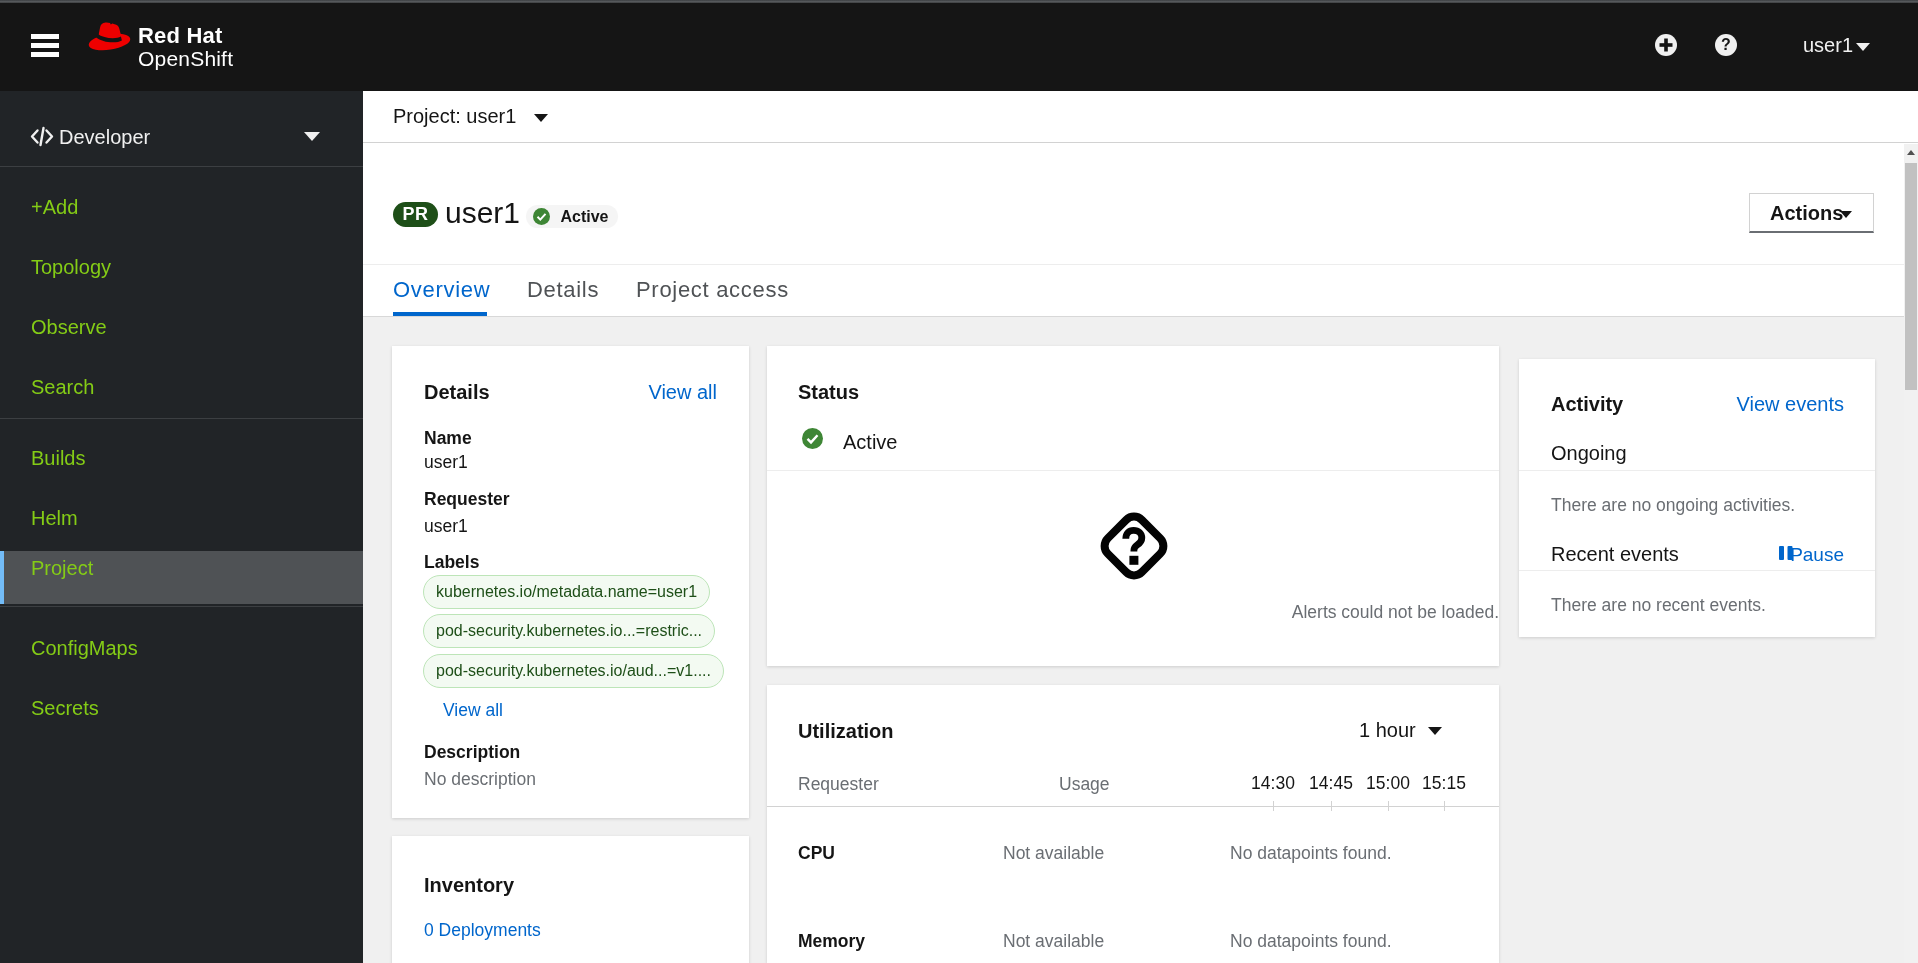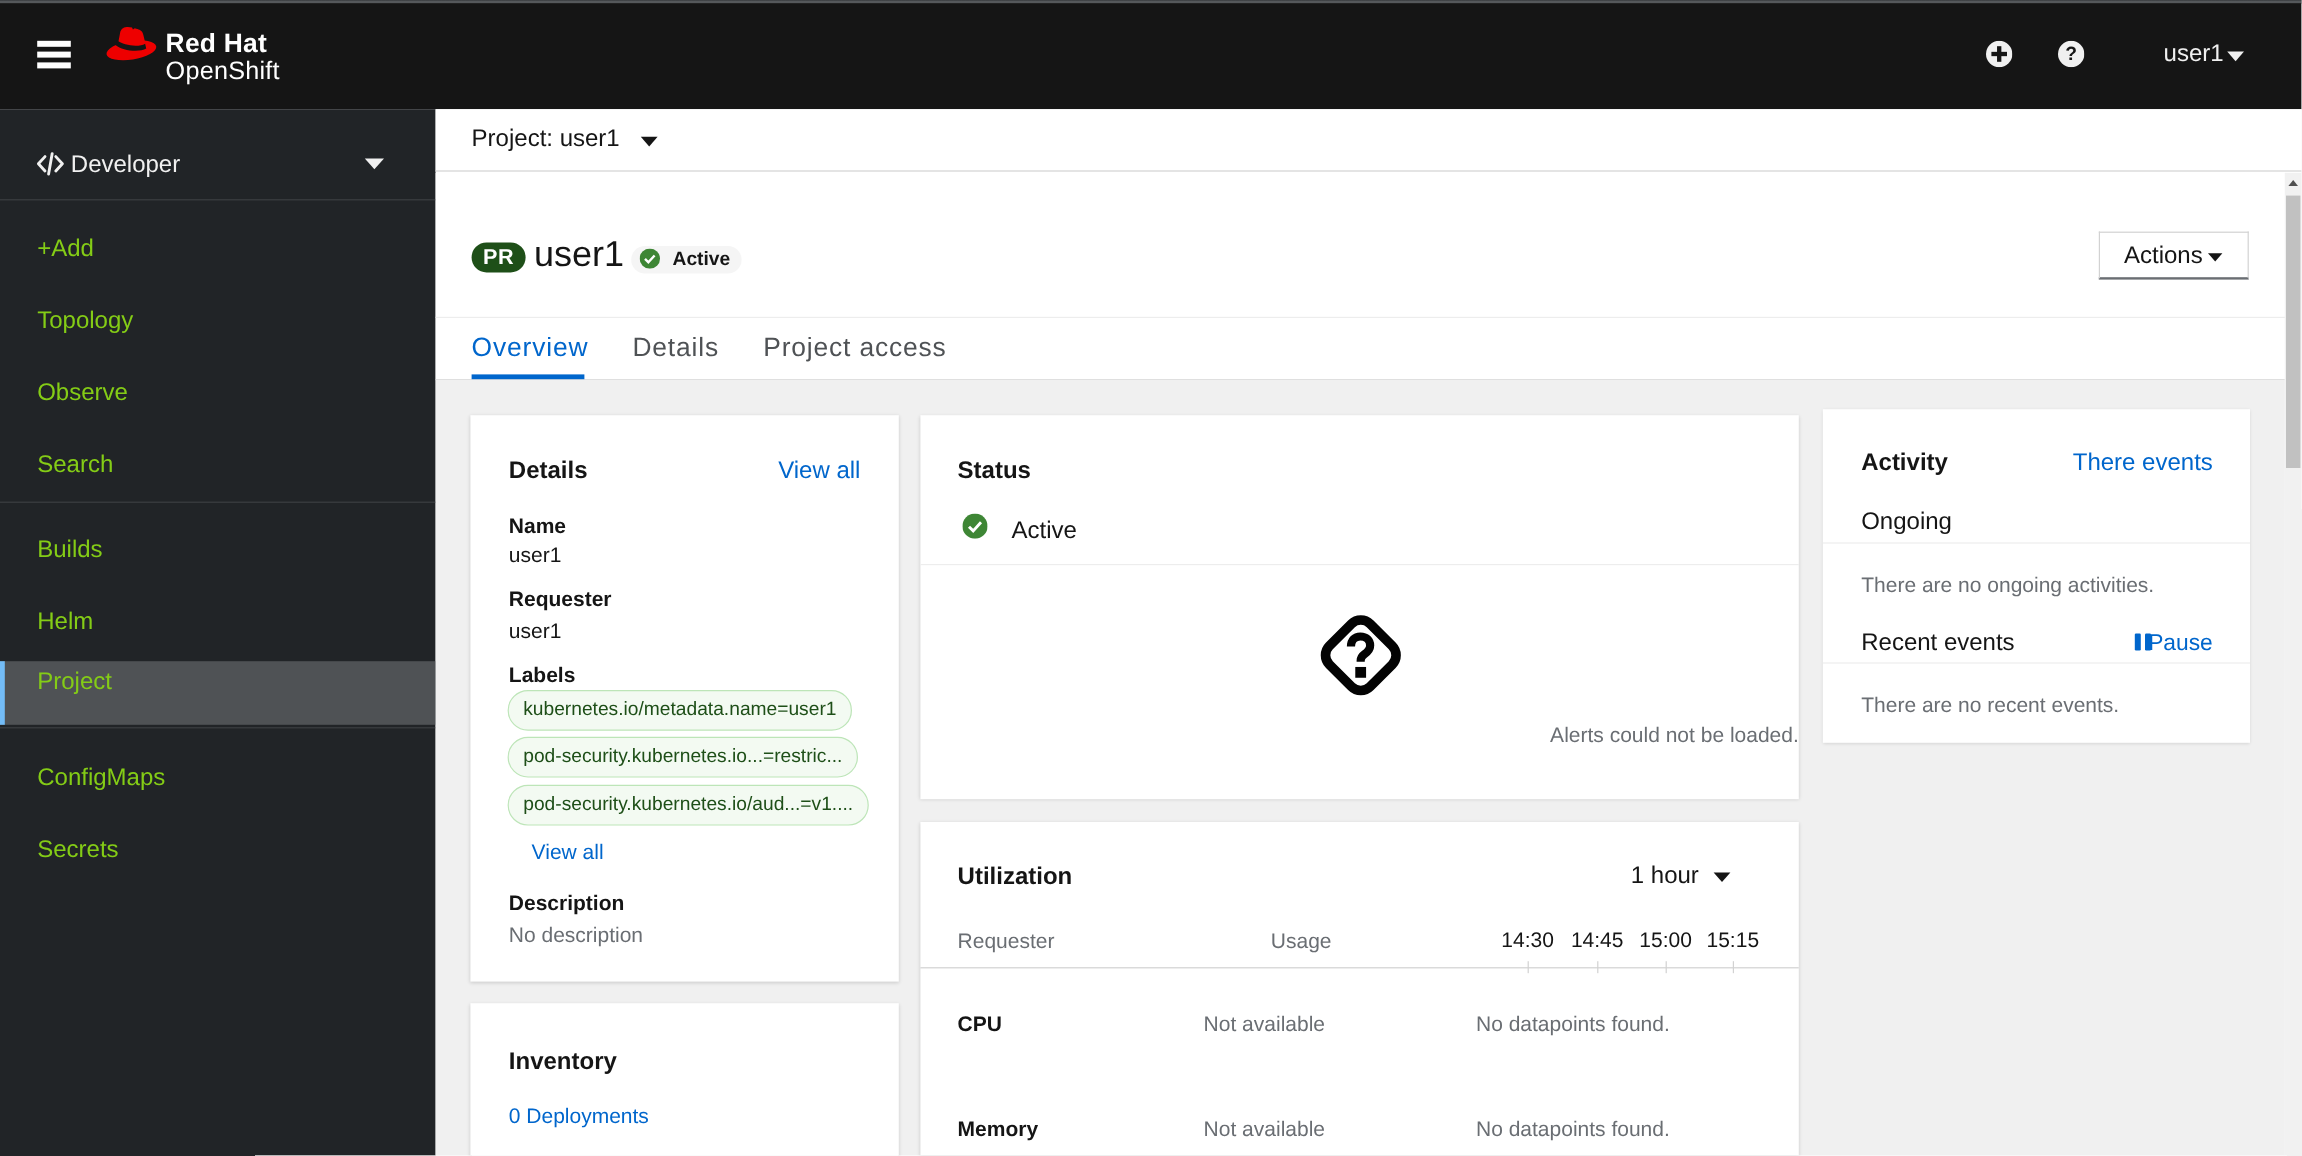--- a/index.html
+++ b/index.html
@@ -38,7 +38,7 @@
 #activepill svg { vertical-align:-3px; margin-right:6px; }
 #activepill span { font-size:16px; font-weight:700; color:#151515; }
 #actionsbtn { position:absolute; right:30px; top:49px; width:125px; height:40px; background:#fff; border:1px solid #d2d2d2; border-bottom:2px solid #6a6e73; font-size:20px; }
-#actionsbtn .t { position:absolute; left:20px; top:8px; }
+#actionsbtn .t { position:absolute; left:20px; top:8px;font-weight:bold; }
 #actionsbtn .c { position:absolute; right:21px; top:17px; width:0; height:0; border-left:6.5px solid transparent; border-right:6.5px solid transparent; border-top:7.5px solid #151515; }
 
 #tabrow { position:absolute; left:363px; top:265px; width:1541px; height:52px; background:#fff; border-bottom:1px solid #d8d8d8; }

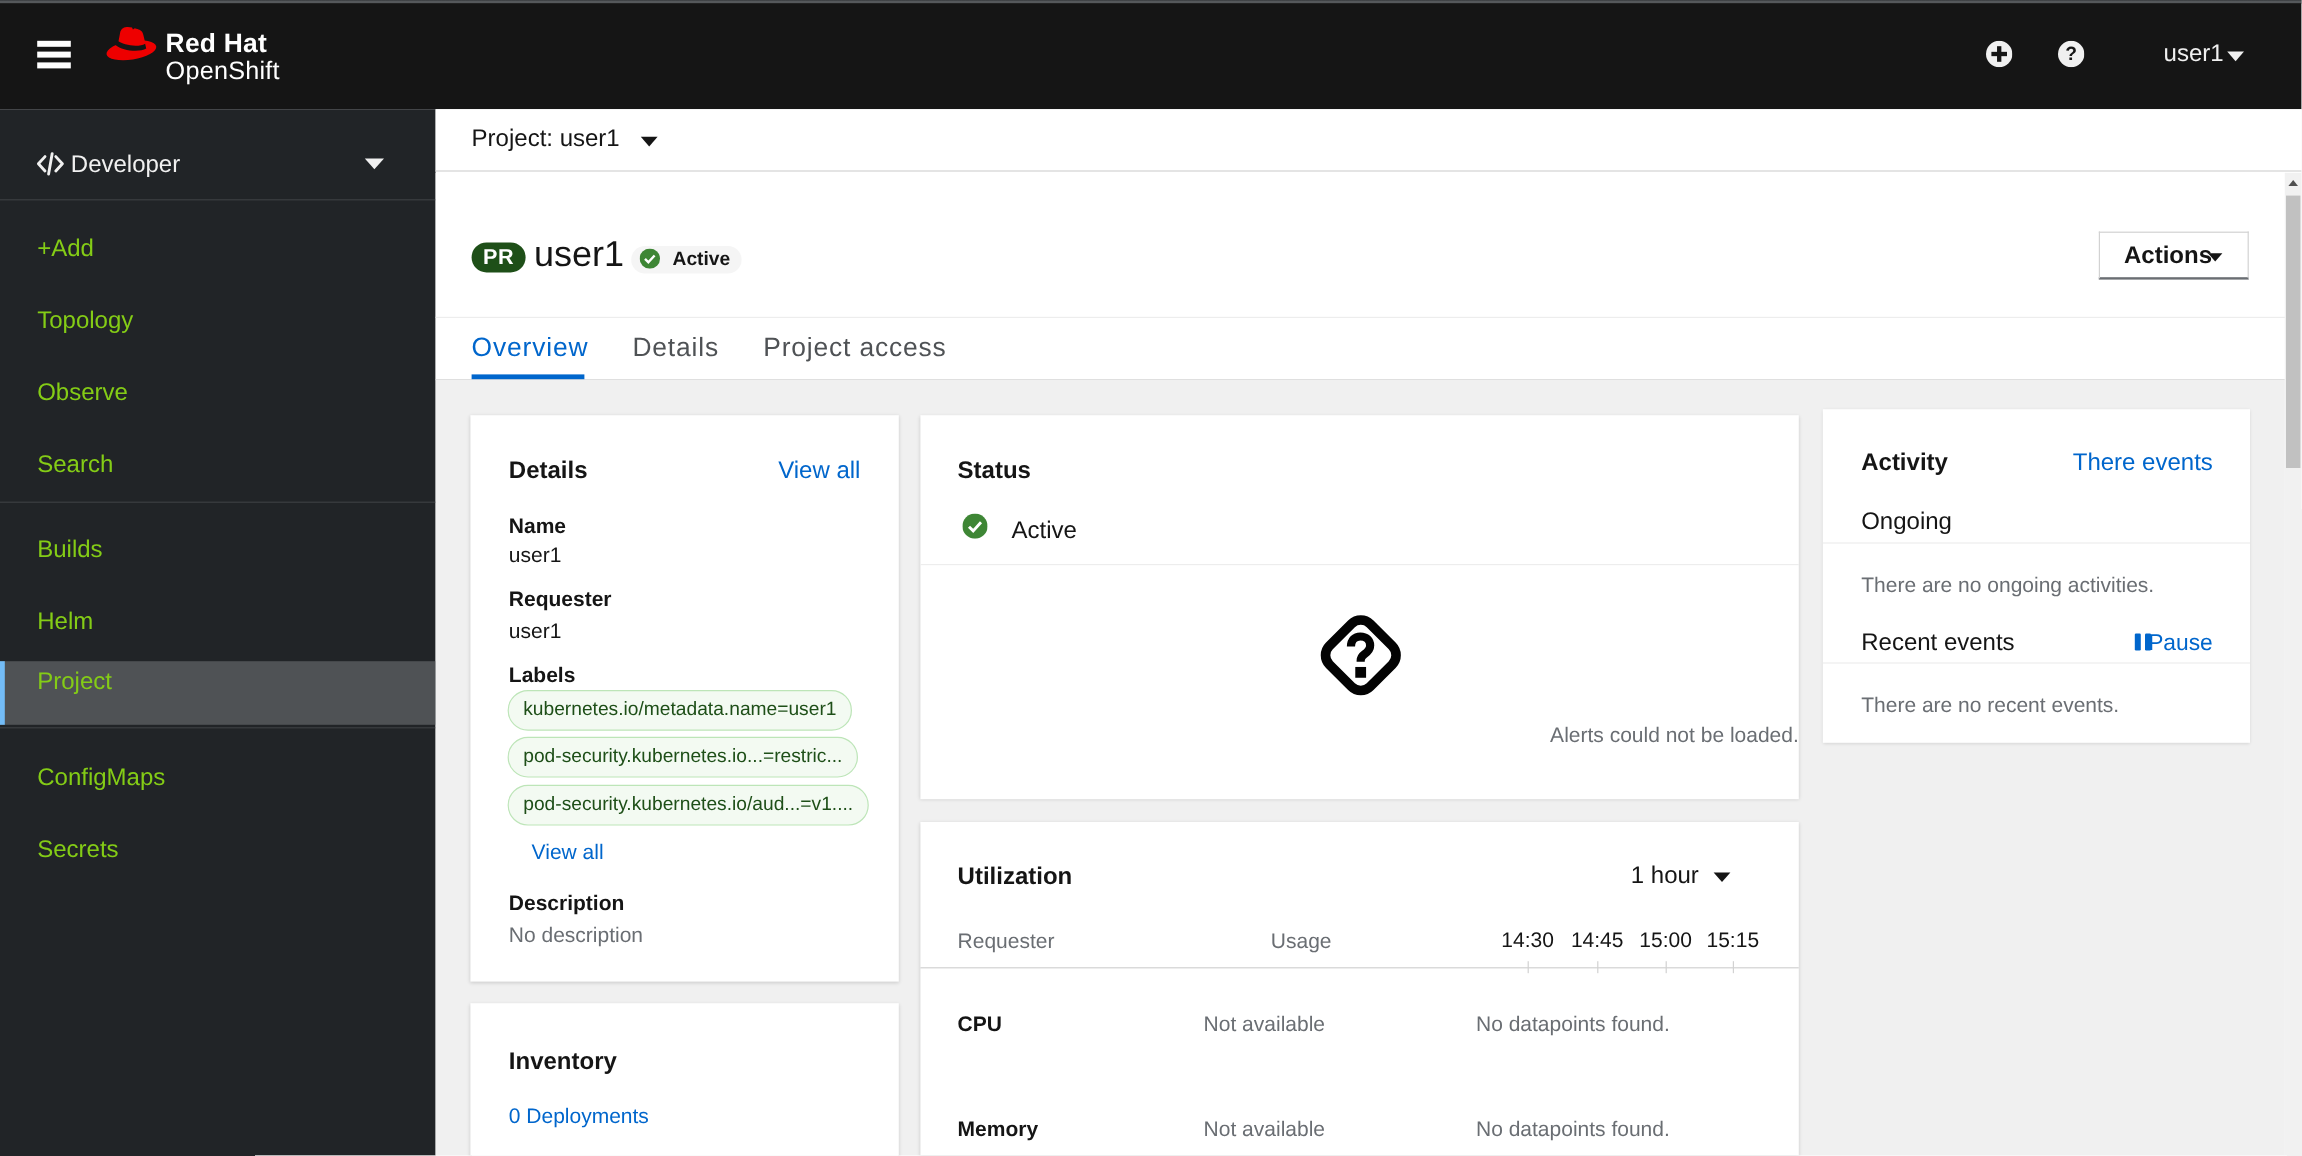--- a/index.html
+++ b/index.html
@@ -70,7 +70,7 @@
 #card-util { left:404px; top:368px; width:732px; height:278px; }
 
 
-#card-act { left:1156px; top:24px; width:356px; height:278px; }
+#card-act { left:1156px; top:42px; width:356px; height:278px; }
 
 
 #unkwrap { position:absolute; left:333px; top:166px; width:67px; height:67px; }

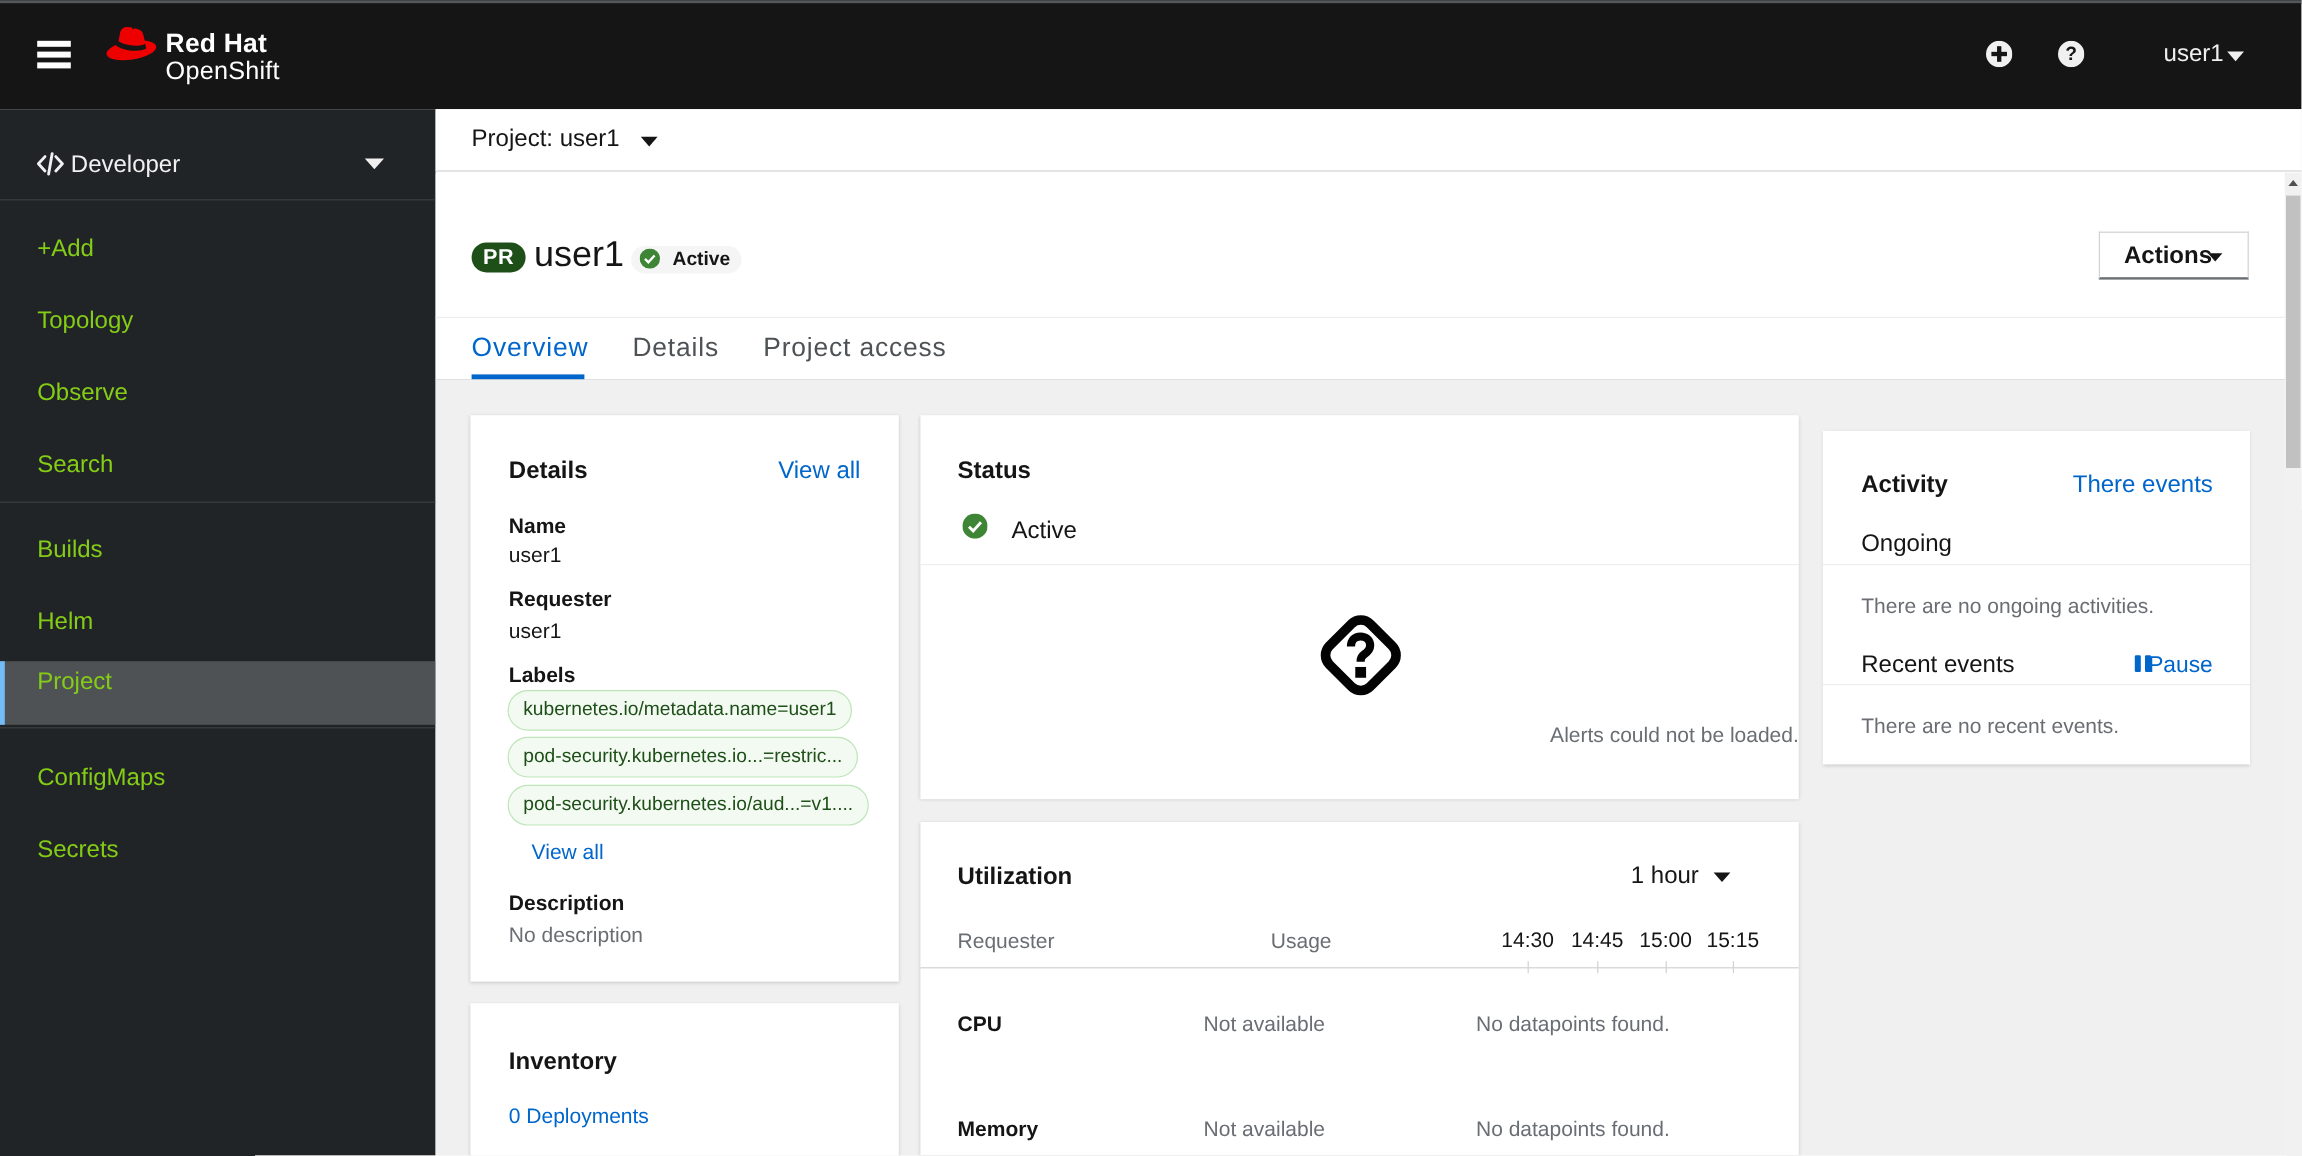--- a/index.html
+++ b/index.html
@@ -228,7 +228,7 @@
 
   <div class="card" id="card-act">
     <div class="ctitle abs" style="left:32px; top:34px">Activity</div>
-    <div class="link abs" style="right:31px; top:34px; font-size:20px">There events</div>
+    <div class="link abs" style="right:31px; top:34px; font-size:20px">View events</div>
     <div class="abs" style="left:32px; top:83px; font-size:20px">Ongoing</div>
     <div class="cdiv" style="top:111px"></div>
     <div class="gray abs" style="left:32px; top:136px; font-size:17.5px">There are no ongoing activities.</div>

